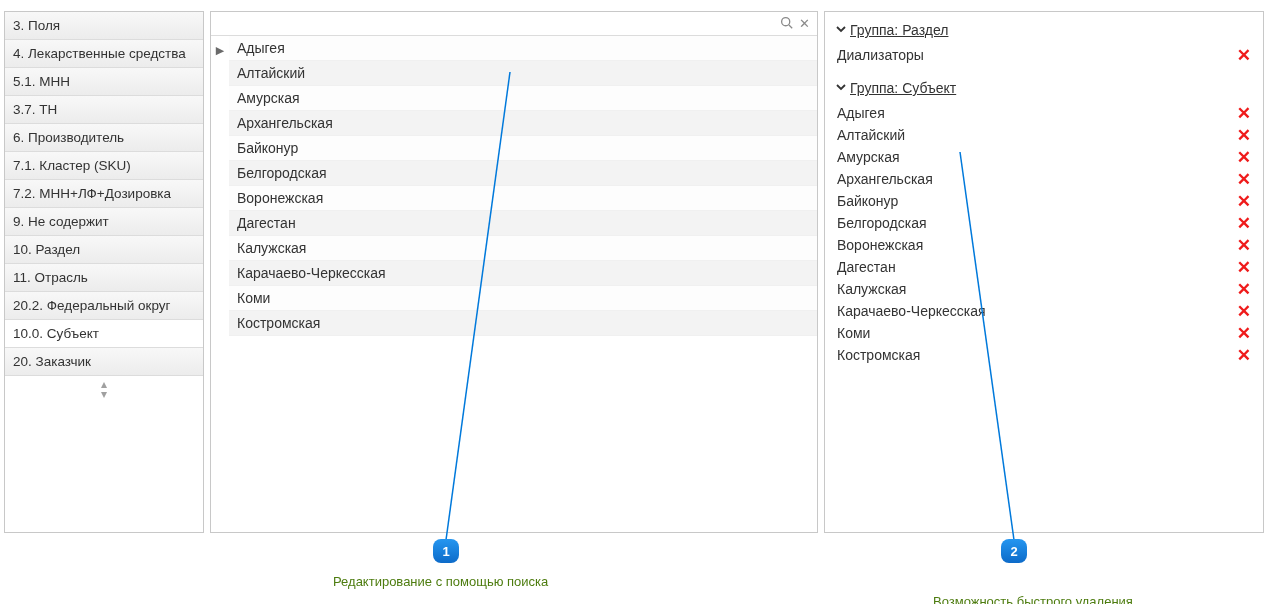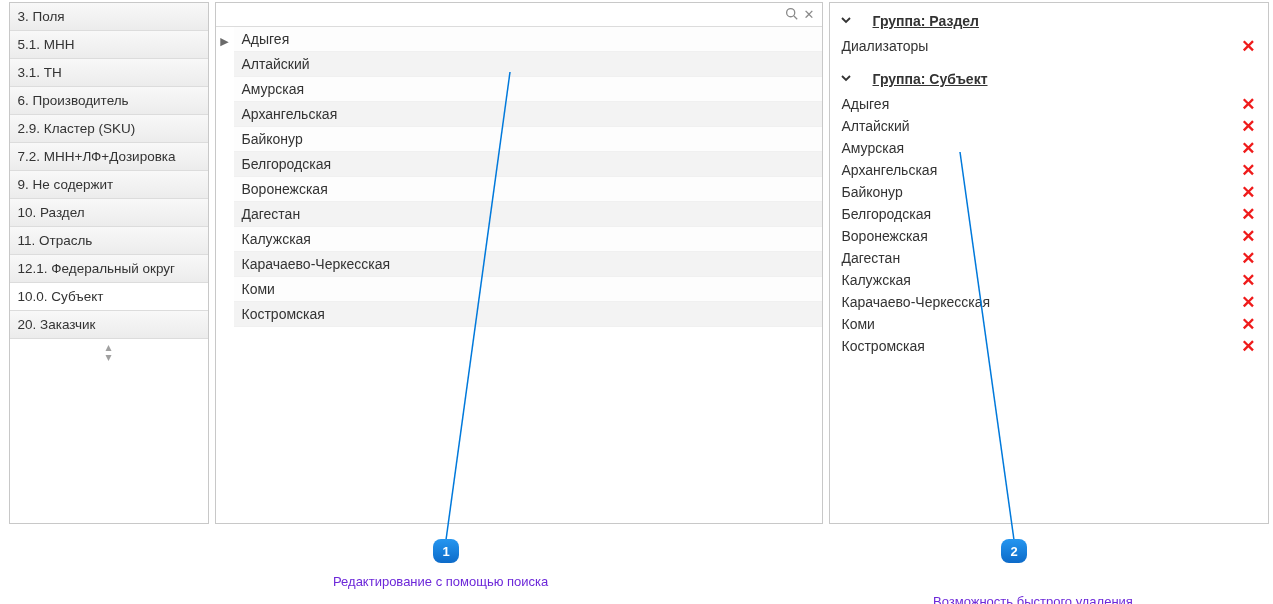--- a/index.html
+++ b/index.html
@@ -16,8 +16,7 @@
       display: flex;
       gap: 6px;
       padding-left: 4px;
-      padding-top: 2px;
-      justify-content: center;
+      padding-top: 11px;
     }
     .sidebar {
       width: 200px;

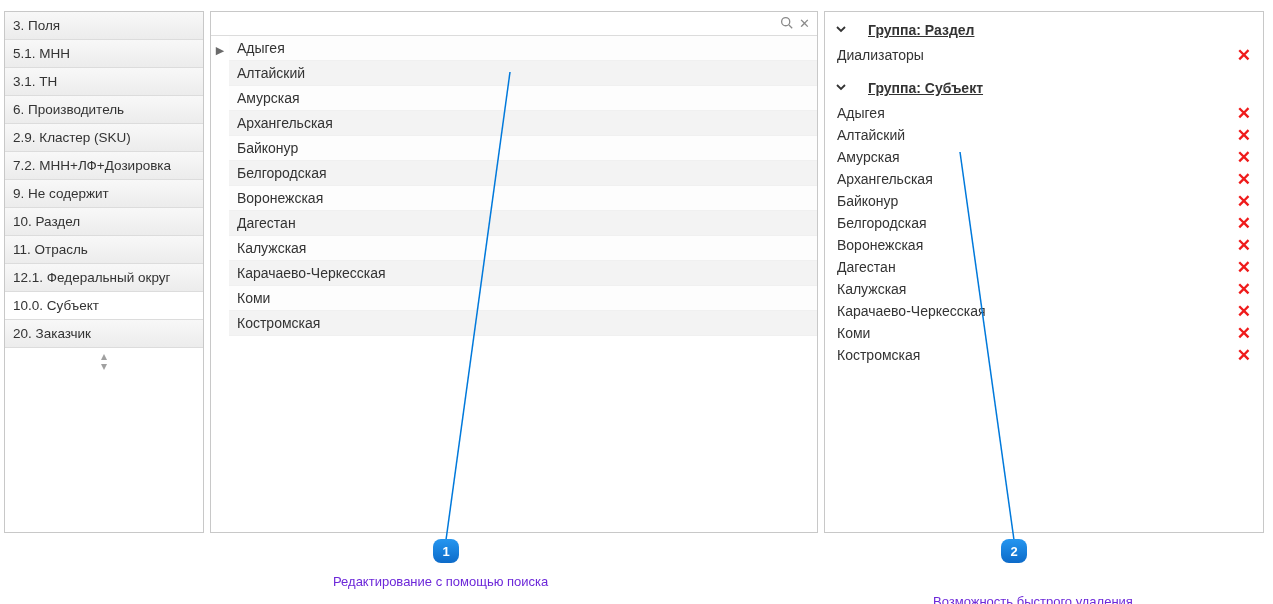--- a/index.html
+++ b/index.html
@@ -108,8 +108,8 @@
     .group-header {
       display: flex;
       align-items: center;
-      gap: 21px;
-      font-weight: 700;
+      gap: 3px;
+      font-weight: 400;
       margin: 4px 0 6px 0;
       cursor: pointer;
     }

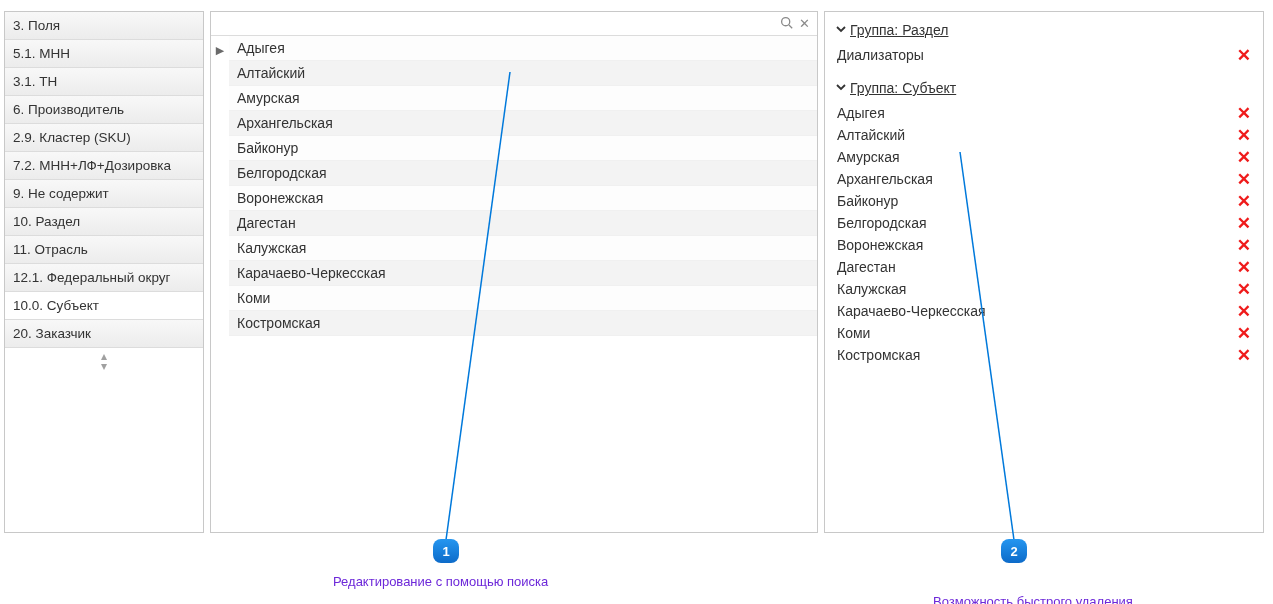--- a/index.html
+++ b/index.html
@@ -164,6 +164,7 @@
   <div class="sidebar">
     <div id="sidebar-items">
         <div class="sidebar-item"><span>3. Поля</span></div>
+        <div class="sidebar-item"><span>4. Лекарственные средства</span></div>
         <div class="sidebar-item"><span>5.1. МНН</span></div>
         <div class="sidebar-item"><span>3.1. ТН</span></div>
         <div class="sidebar-item"><span>6. Производитель</span></div>

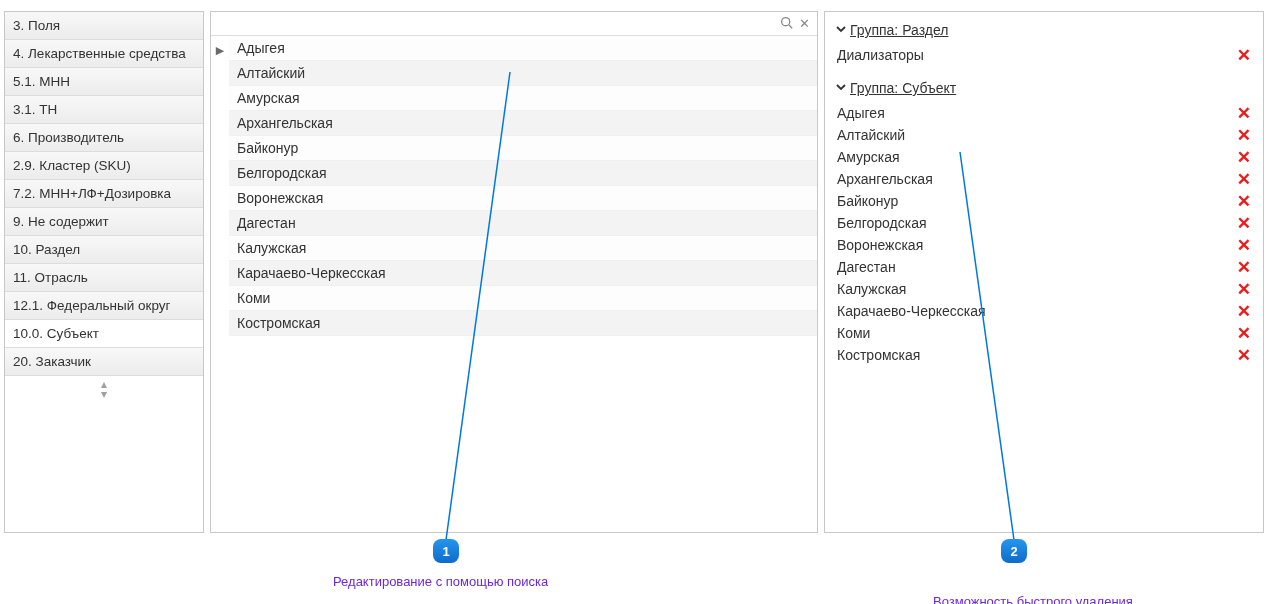--- a/index.html
+++ b/index.html
@@ -166,7 +166,7 @@
         <div class="sidebar-item"><span>3. Поля</span></div>
         <div class="sidebar-item"><span>4. Лекарственные средства</span></div>
         <div class="sidebar-item"><span>5.1. МНН</span></div>
-        <div class="sidebar-item"><span>3.1. ТН</span></div>
+        <div class="sidebar-item"><span>3.7. ТН</span></div>
         <div class="sidebar-item"><span>6. Производитель</span></div>
         <div class="sidebar-item"><span>2.9. Кластер (SKU)</span></div>
         <div class="sidebar-item"><span>7.2. МНН+ЛФ+Дозировка</span></div>

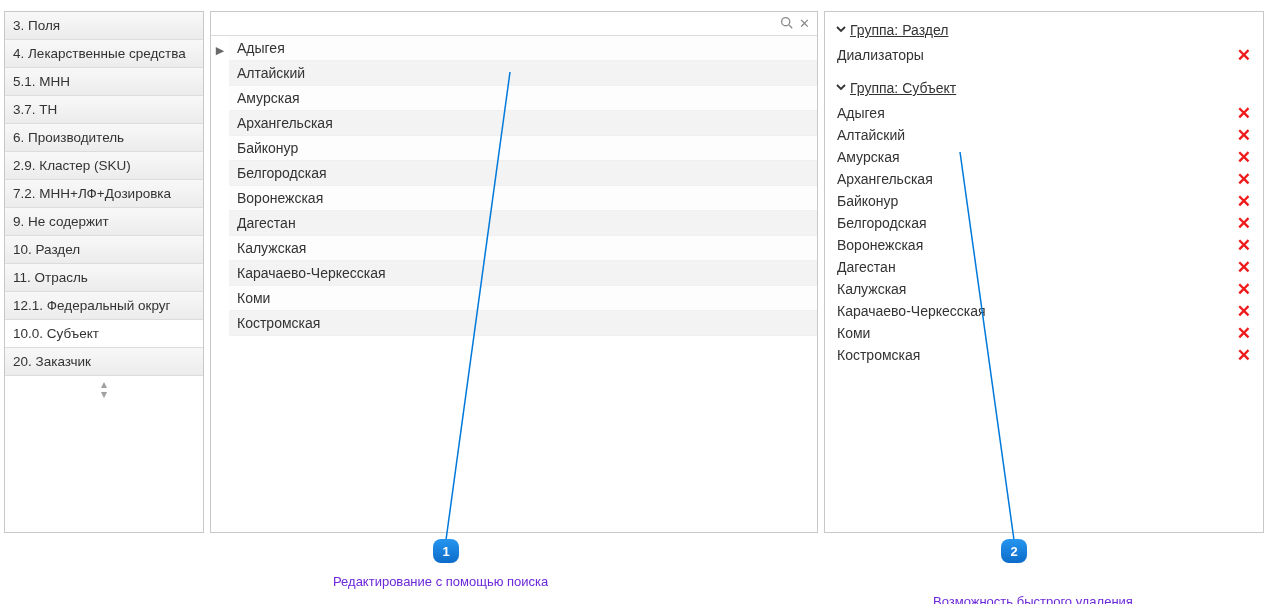--- a/index.html
+++ b/index.html
@@ -168,7 +168,7 @@
         <div class="sidebar-item"><span>5.1. МНН</span></div>
         <div class="sidebar-item"><span>3.7. ТН</span></div>
         <div class="sidebar-item"><span>6. Производитель</span></div>
-        <div class="sidebar-item"><span>2.9. Кластер (SKU)</span></div>
+        <div class="sidebar-item"><span>7.1. Кластер (SKU)</span></div>
         <div class="sidebar-item"><span>7.2. МНН+ЛФ+Дозировка</span></div>
         <div class="sidebar-item"><span>9. Не содержит</span></div>
         <div class="sidebar-item"><span>10. Раздел</span></div>

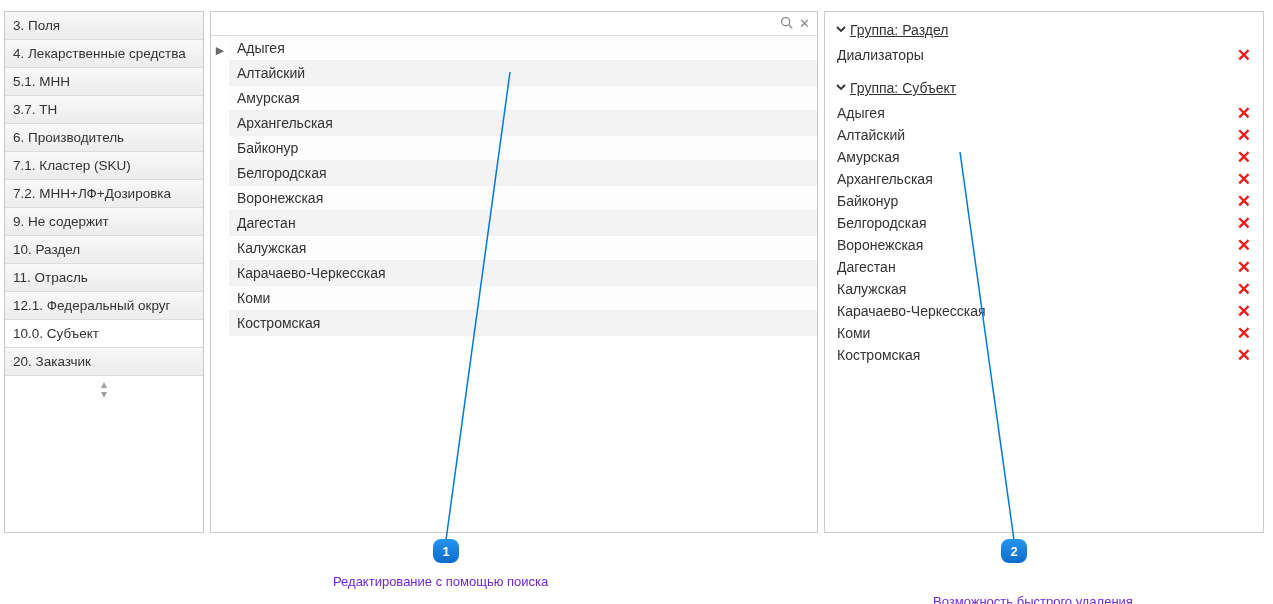--- a/index.html
+++ b/index.html
@@ -173,7 +173,7 @@
         <div class="sidebar-item"><span>9. Не содержит</span></div>
         <div class="sidebar-item"><span>10. Раздел</span></div>
         <div class="sidebar-item"><span>11. Отрасль</span></div>
-        <div class="sidebar-item"><span>12.1. Федеральный округ</span></div>
+        <div class="sidebar-item"><span>20.2. Федеральный округ</span></div>
         <div class="sidebar-item selected"><span>10.0. Субъект</span></div>
         <div class="sidebar-item"><span>20. Заказчик</span></div>
       </div>

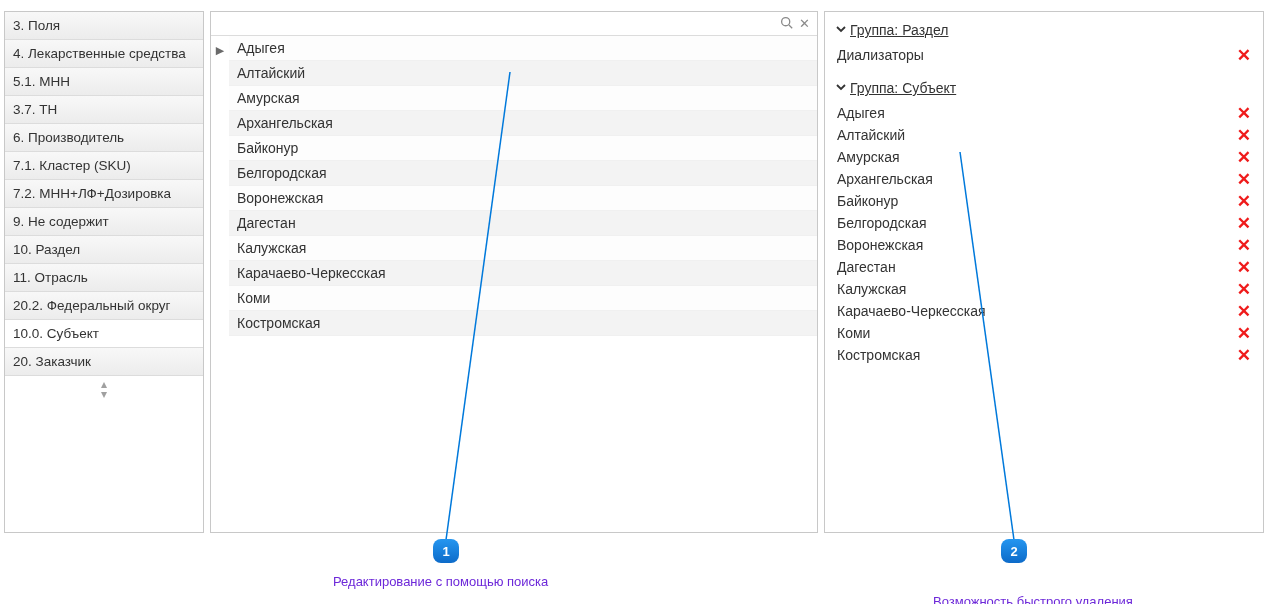--- a/index.html
+++ b/index.html
@@ -153,7 +153,7 @@
     .annot-caption {
       position: absolute;
       font-size: 13px;
-      color: #6d28d9;
+      color: #4d7c0f;
     }
   </style>
 </head>

